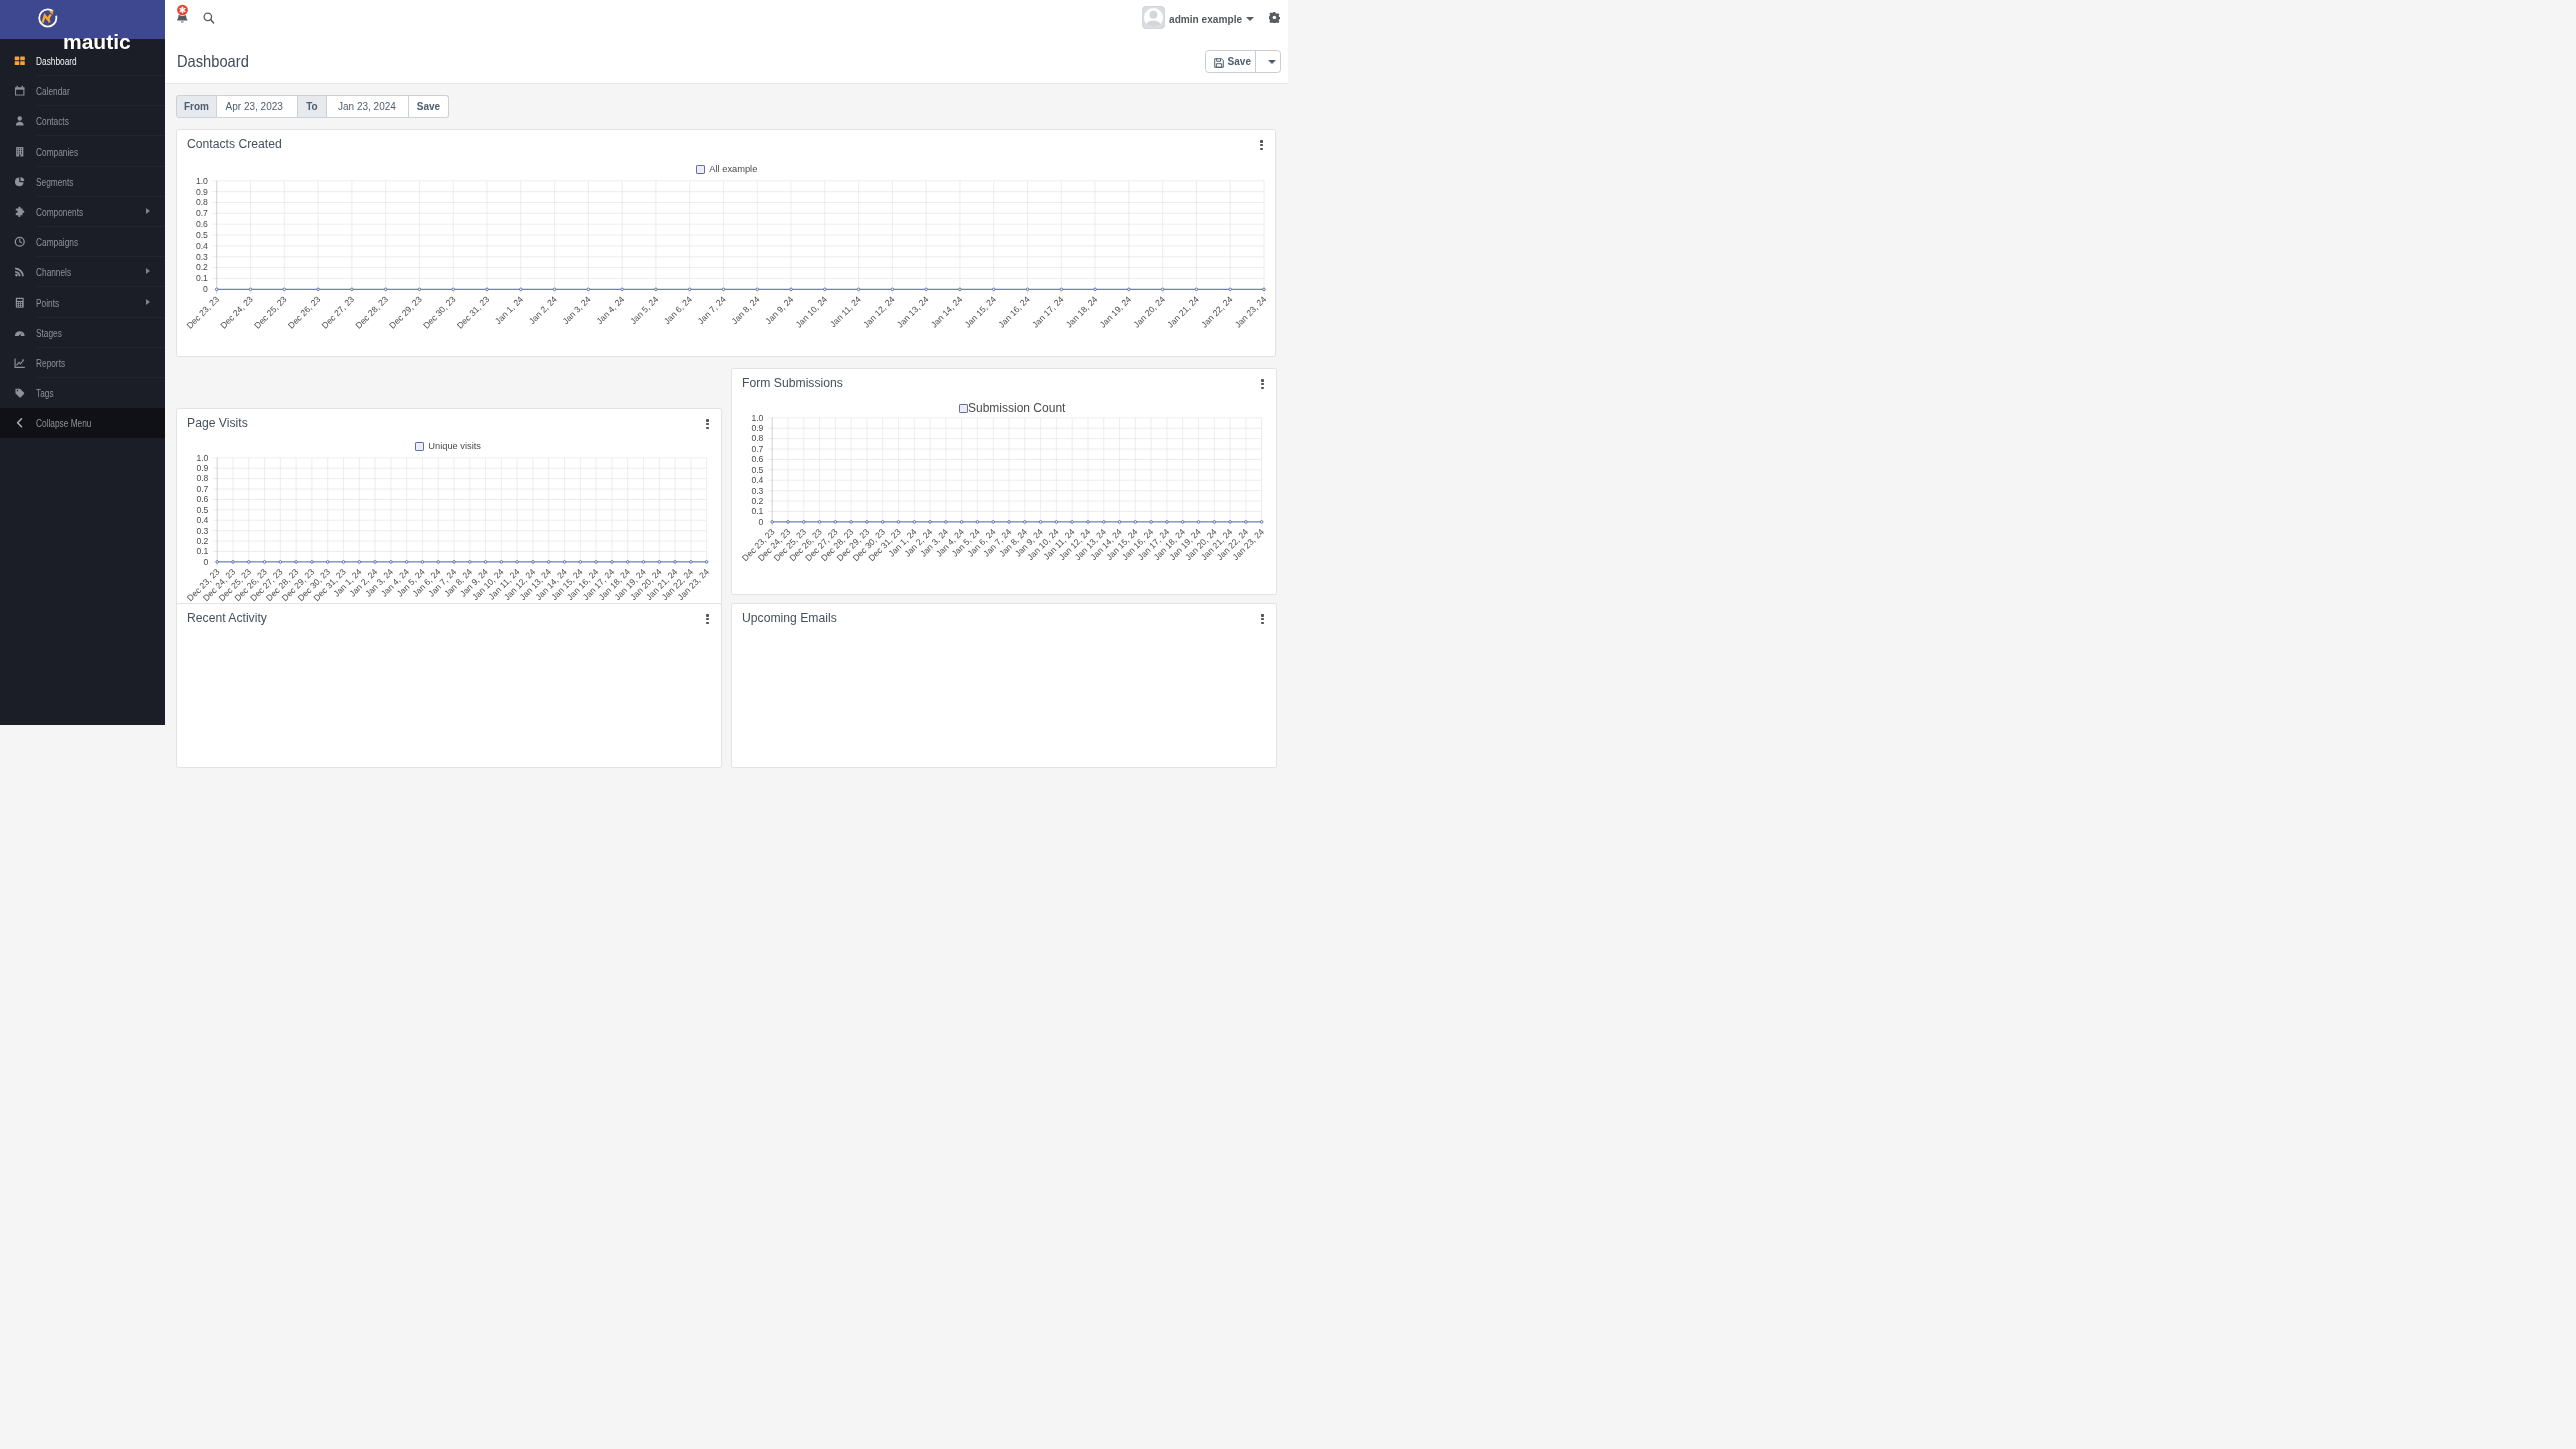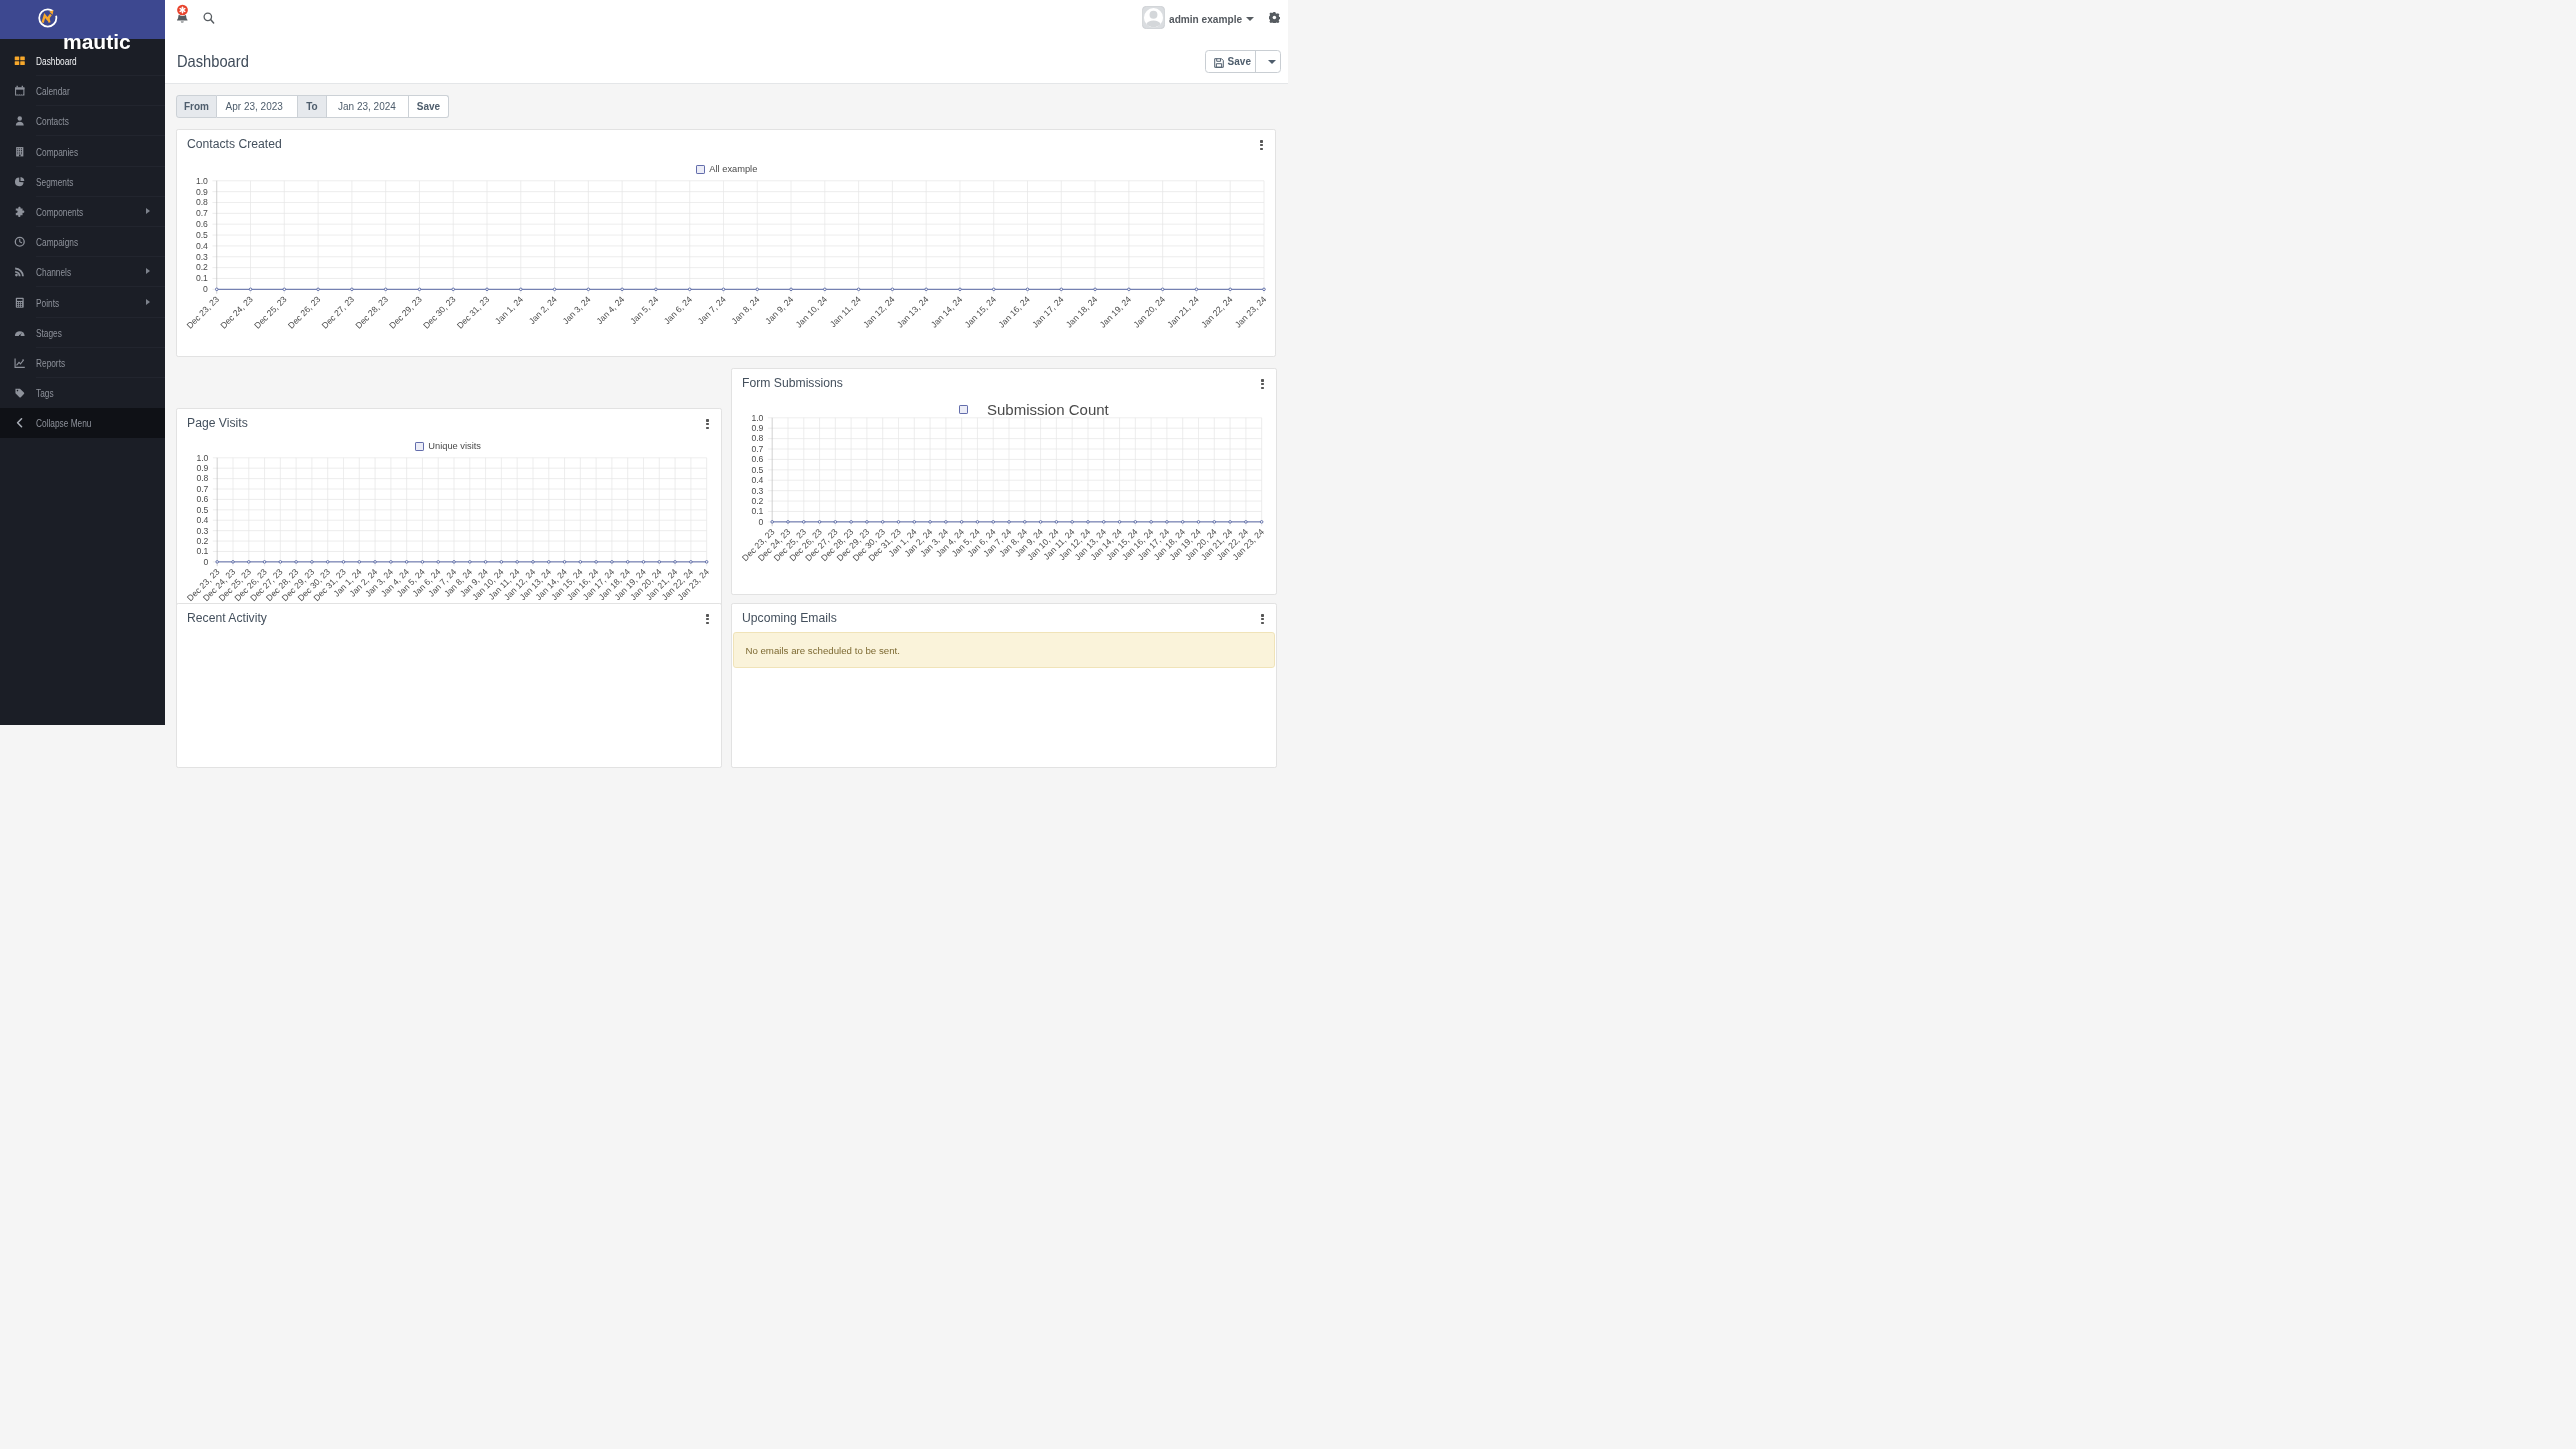--- a/index.html
+++ b/index.html
@@ -487,7 +487,7 @@
     </div>
     <div style="position:absolute;left:227px;top:32px;display:flex;align-items:center;">
       <span style="display:inline-block;width:9px;height:9px;border:1.1px solid #626cab;background:#ecedf7;border-radius:1.1px;"></span>
-      <span style="margin-left:19px;font-size:15px;color:#4a4a4a;">Submission Count</span>
+      <span style="margin-left:0;font-size:12px;color:#4a4a4a;">Submission Count</span>
     </div>
     <svg width="545" height="225" viewBox="0 0 758 313.5" style="position:absolute;left:0;top:0;">
       <line x1="49.3" y1="213.00" x2="737.3" y2="213.00" stroke="#e6e6e6" stroke-width="1"></line>

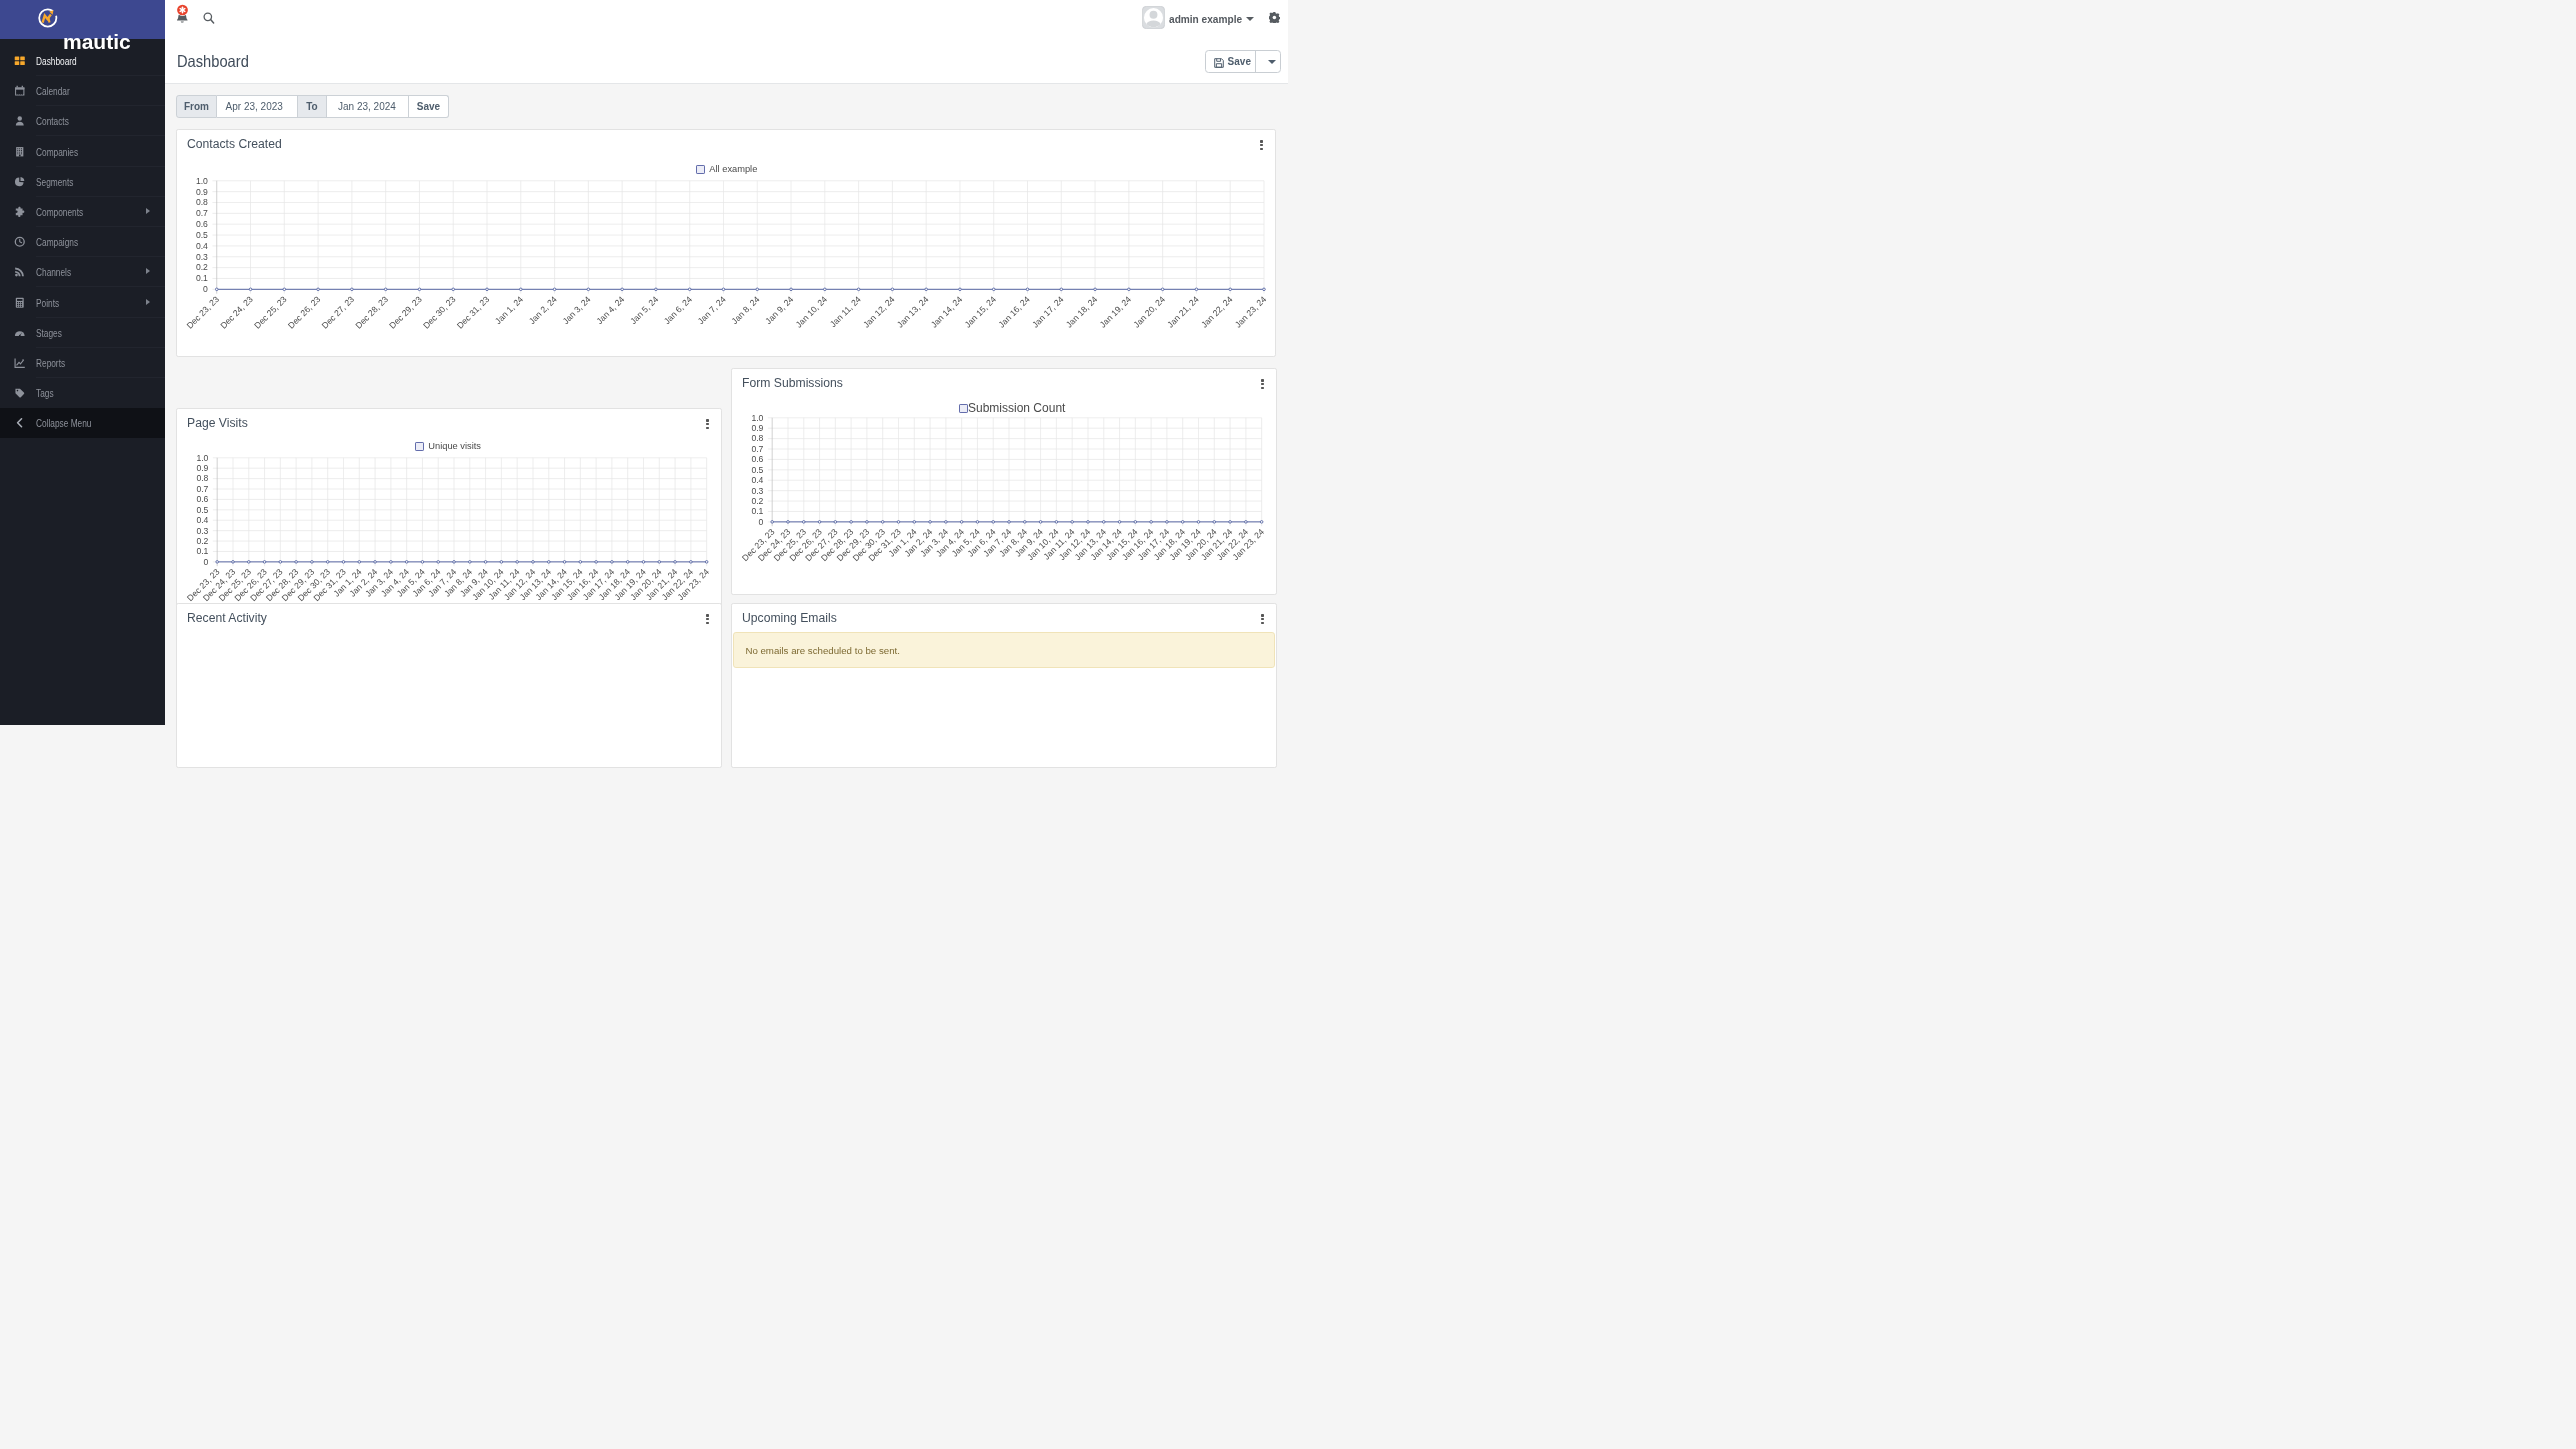--- a/index.html
+++ b/index.html
@@ -626,9 +626,6 @@
       <span style="display:block;width:2.6px;height:2.6px;background:#555;border-radius:0.7px;margin-bottom:1.3px;"></span>
       <span style="display:block;width:2.6px;height:2.6px;background:#555;border-radius:0.7px;margin-bottom:1.3px;"></span>
     </div>
-    <div class="abs" style="left:1.4px;top:28px;width:542px;height:36px;background:#faf3da;
-border:0.7px solid #f0e3b8;border-radius:2.9px;display:flex;align-items:center;padding-left:11px;
-font-size:9.7px;color:#7d6a33;">No emails are scheduled to be sent.</div>
   </div>
 
 </body></html>

